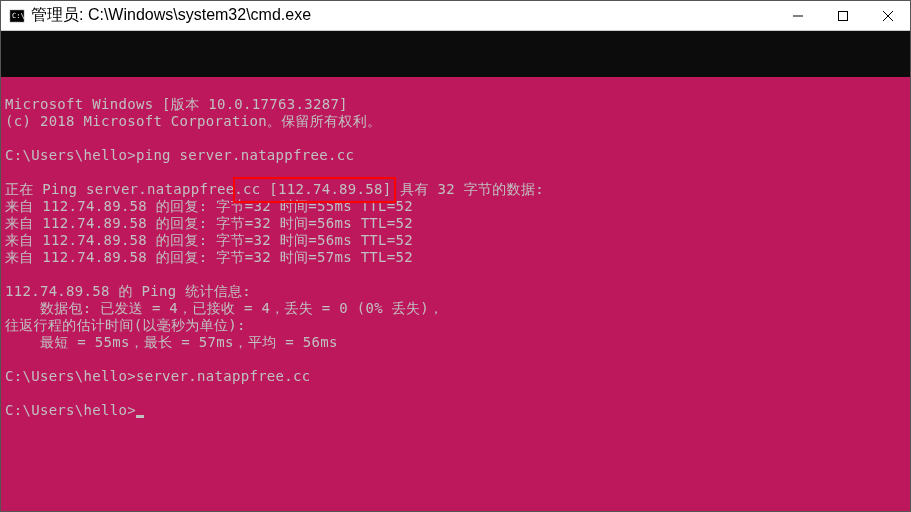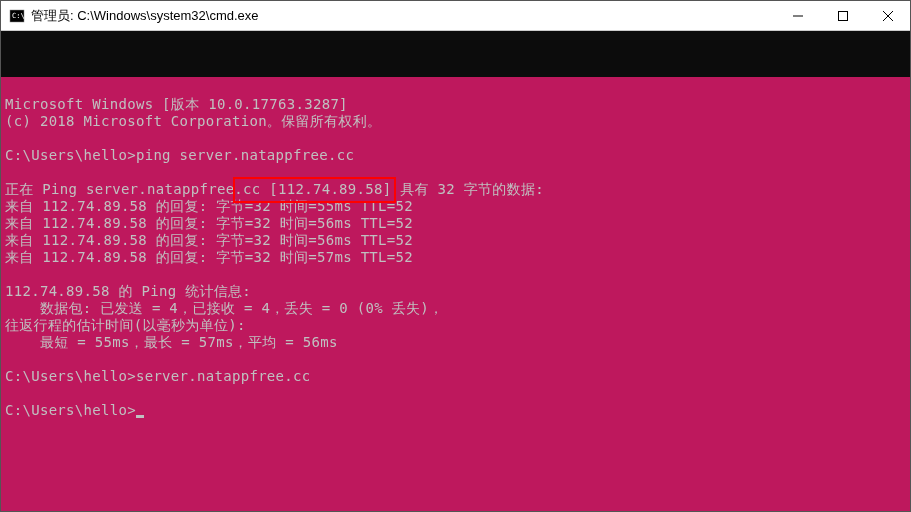--- a/index.html
+++ b/index.html
@@ -27,7 +27,7 @@
       justify-content: center;
     }
     .titlebar-title {
-      font-size: 13px;
+      font-size: 16px;
       color: #000;
       font-family: "Microsoft YaHei", "SimSun", sans-serif;
       flex: 1;

